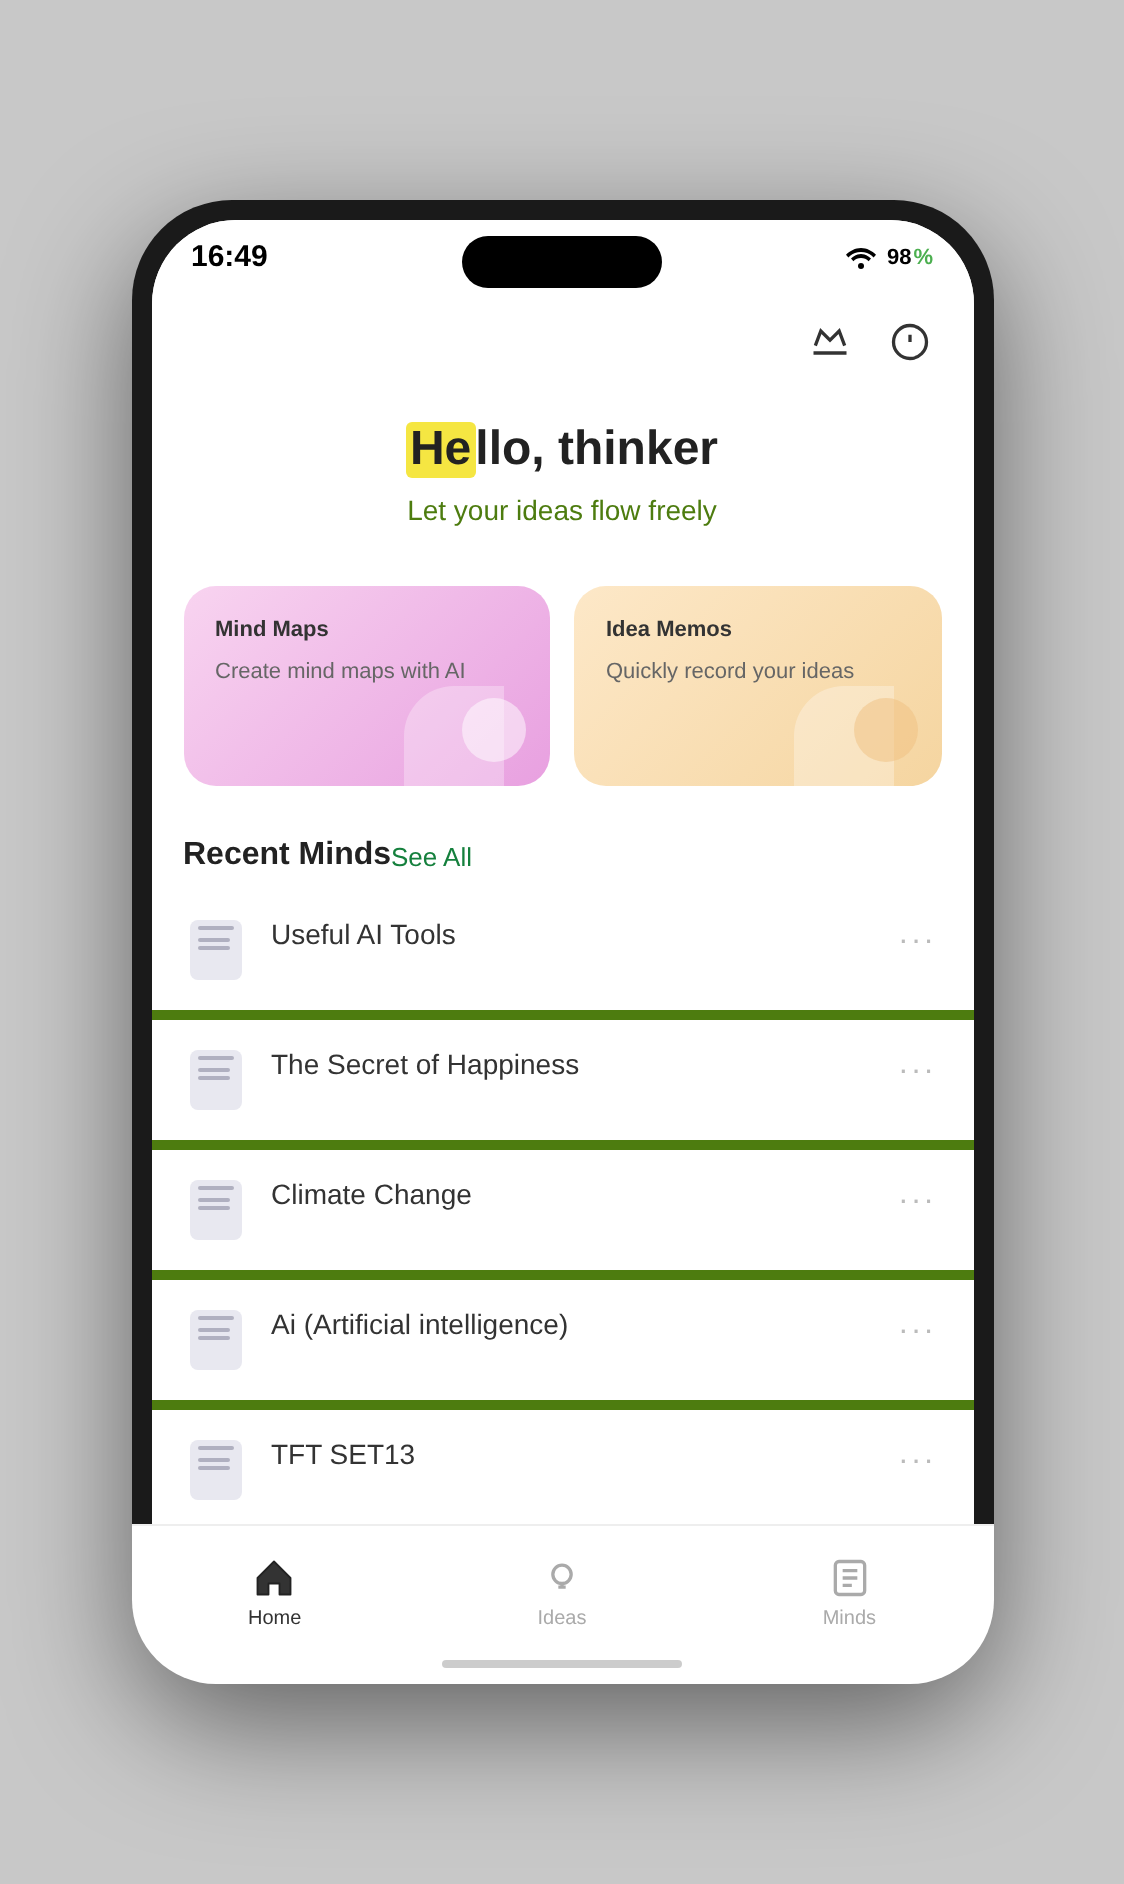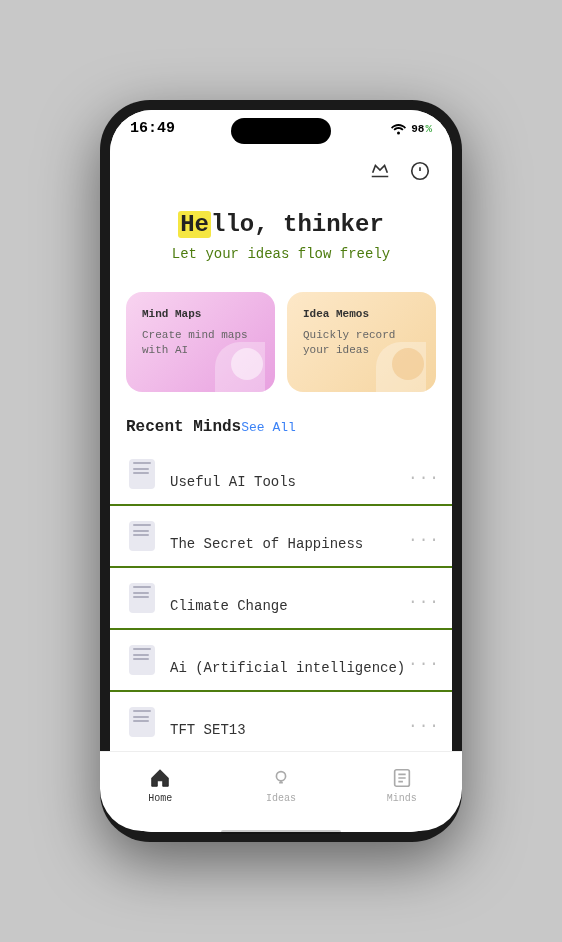--- a/index.html
+++ b/index.html
@@ -12,14 +12,13 @@
       font-family: -apple-system, BlinkMacSystemFont, 'Segoe UI', sans-serif;
     }
     .phone-outer {
-      width: 362px;
+      width: 431px;
       height: 742px;
       background: #1a1a1a;
       border-radius: 50px;
       padding: 10px;
       box-shadow: 0 20px 60px rgba(0,0,0,0.5);
       position: relative;
-      font-family: Liberation Mono, monospace;
     }
     .phone-inner {
       width: 100%;

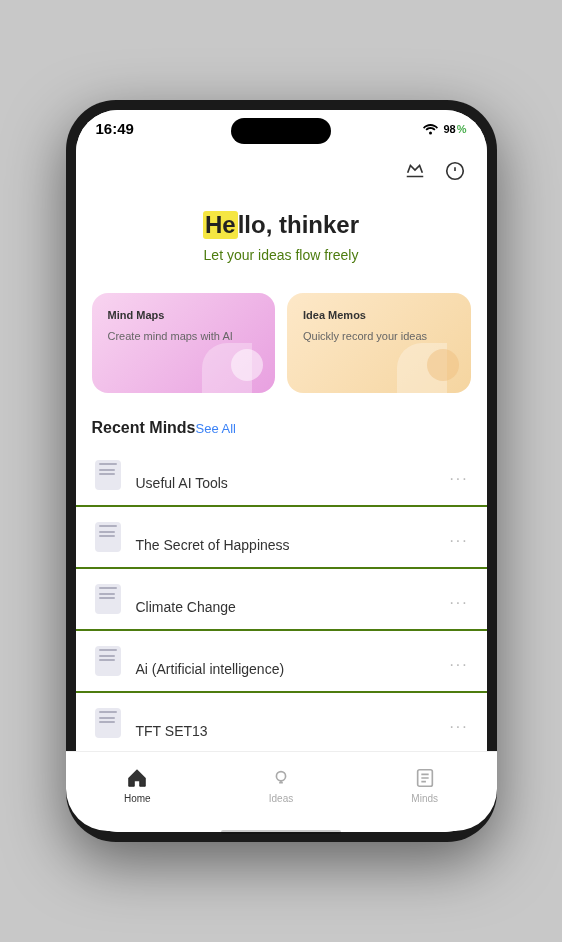--- a/index.html
+++ b/index.html
@@ -184,7 +184,7 @@
     }
     .see-all {
       font-size: 13px;
-      color: #3b82f6;
+      color: #15803d;
       cursor: pointer;
     }
     

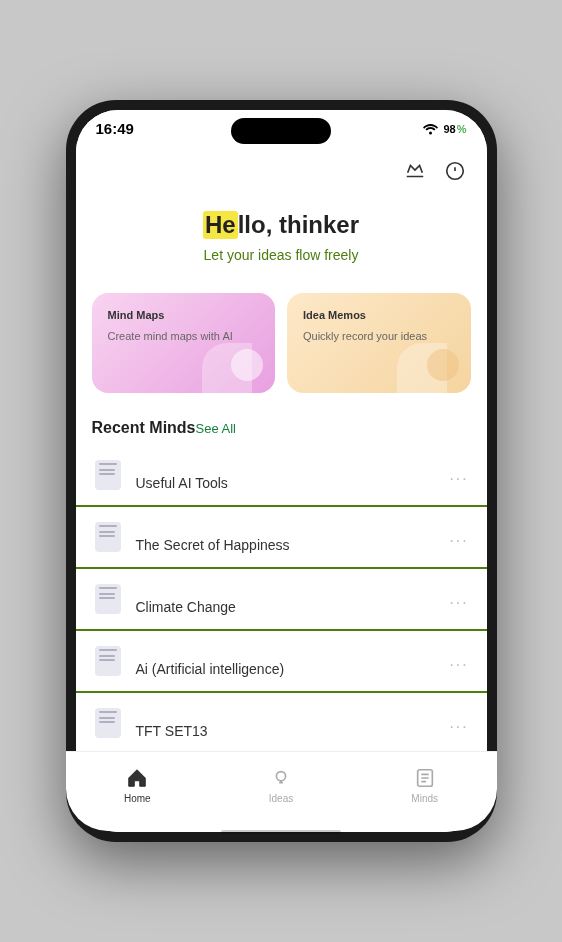--- a/index.html
+++ b/index.html
@@ -190,9 +190,9 @@
     
     .list-item {
       display: flex;
-      align-items: flex-end;
+      align-items: flex-start;
       padding: 14px 16px;
-      border-bottom: 2px solid #4d7c0f;
+      border-bottom: 5px solid #4d7c0f;
       cursor: pointer;
     }
     .list-item-icon {

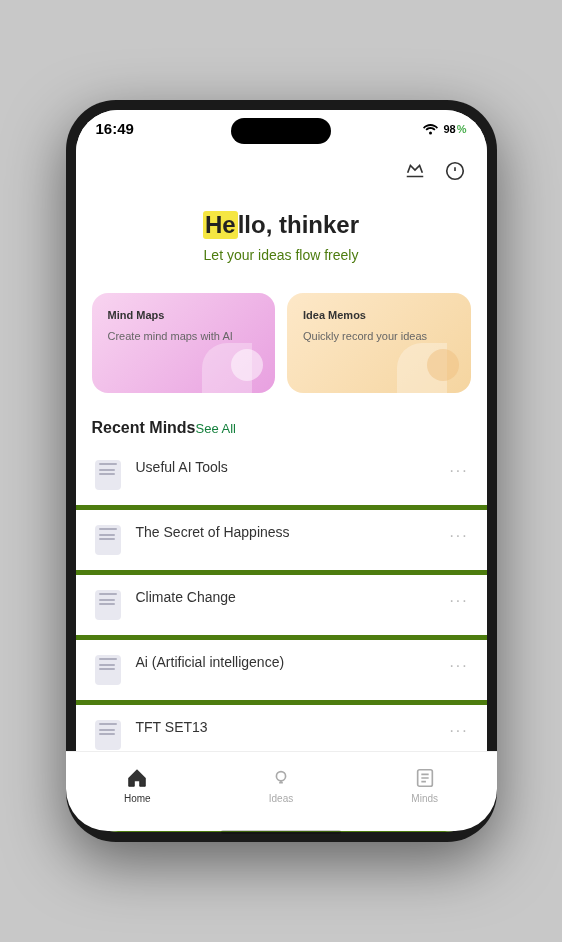--- a/index.html
+++ b/index.html
@@ -224,7 +224,7 @@
     
     .bottom-nav {
       position: absolute;
-      bottom: 11px;
+      bottom: 0;
       left: 0;
       right: 0;
       height: 80px;

